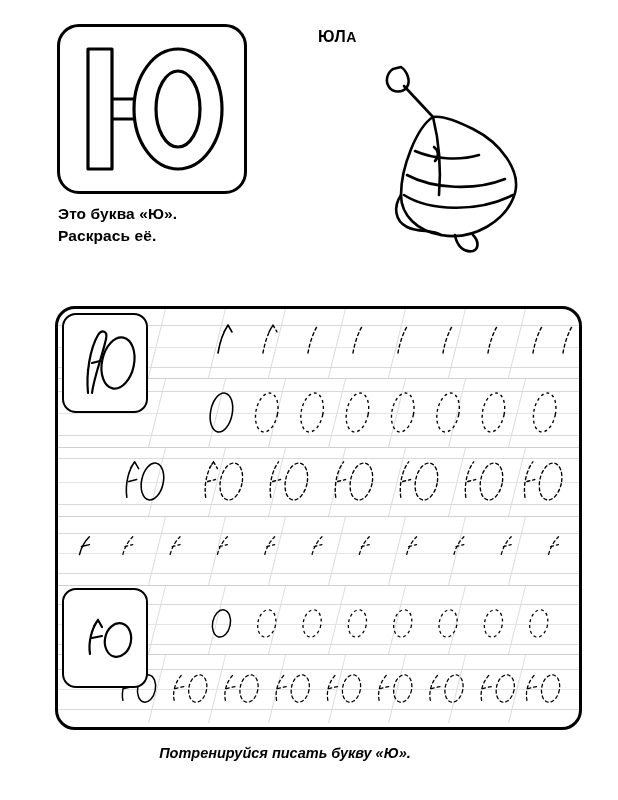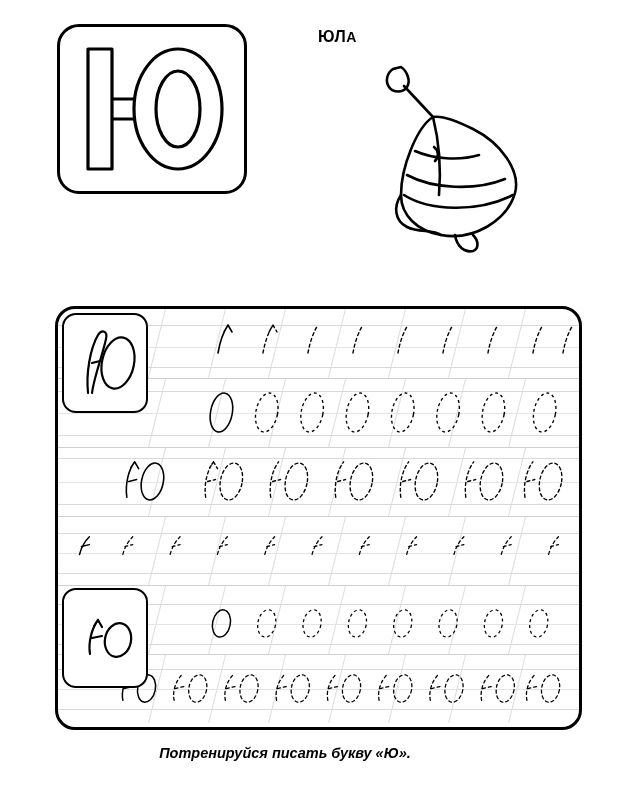--- a/index.html
+++ b/index.html
@@ -165,6 +165,7 @@
   </div>
 
   <div id="caption-block">
+    <div>Это буква «Ю».</div>
   </div>
 
   <div id="word-label">

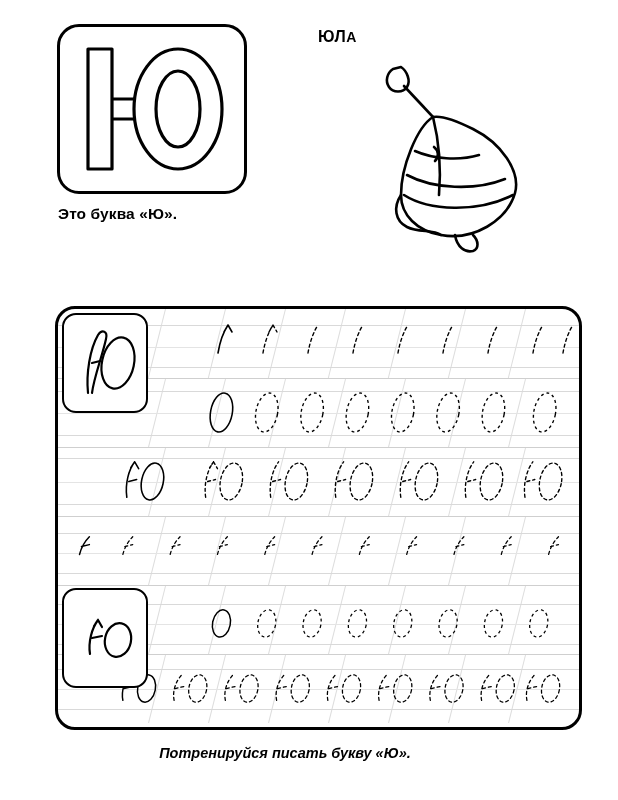--- a/index.html
+++ b/index.html
@@ -166,6 +166,7 @@
 
   <div id="caption-block">
     <div>Это буква «Ю».</div>
+    <div>Раскрась её.</div>
   </div>
 
   <div id="word-label">

